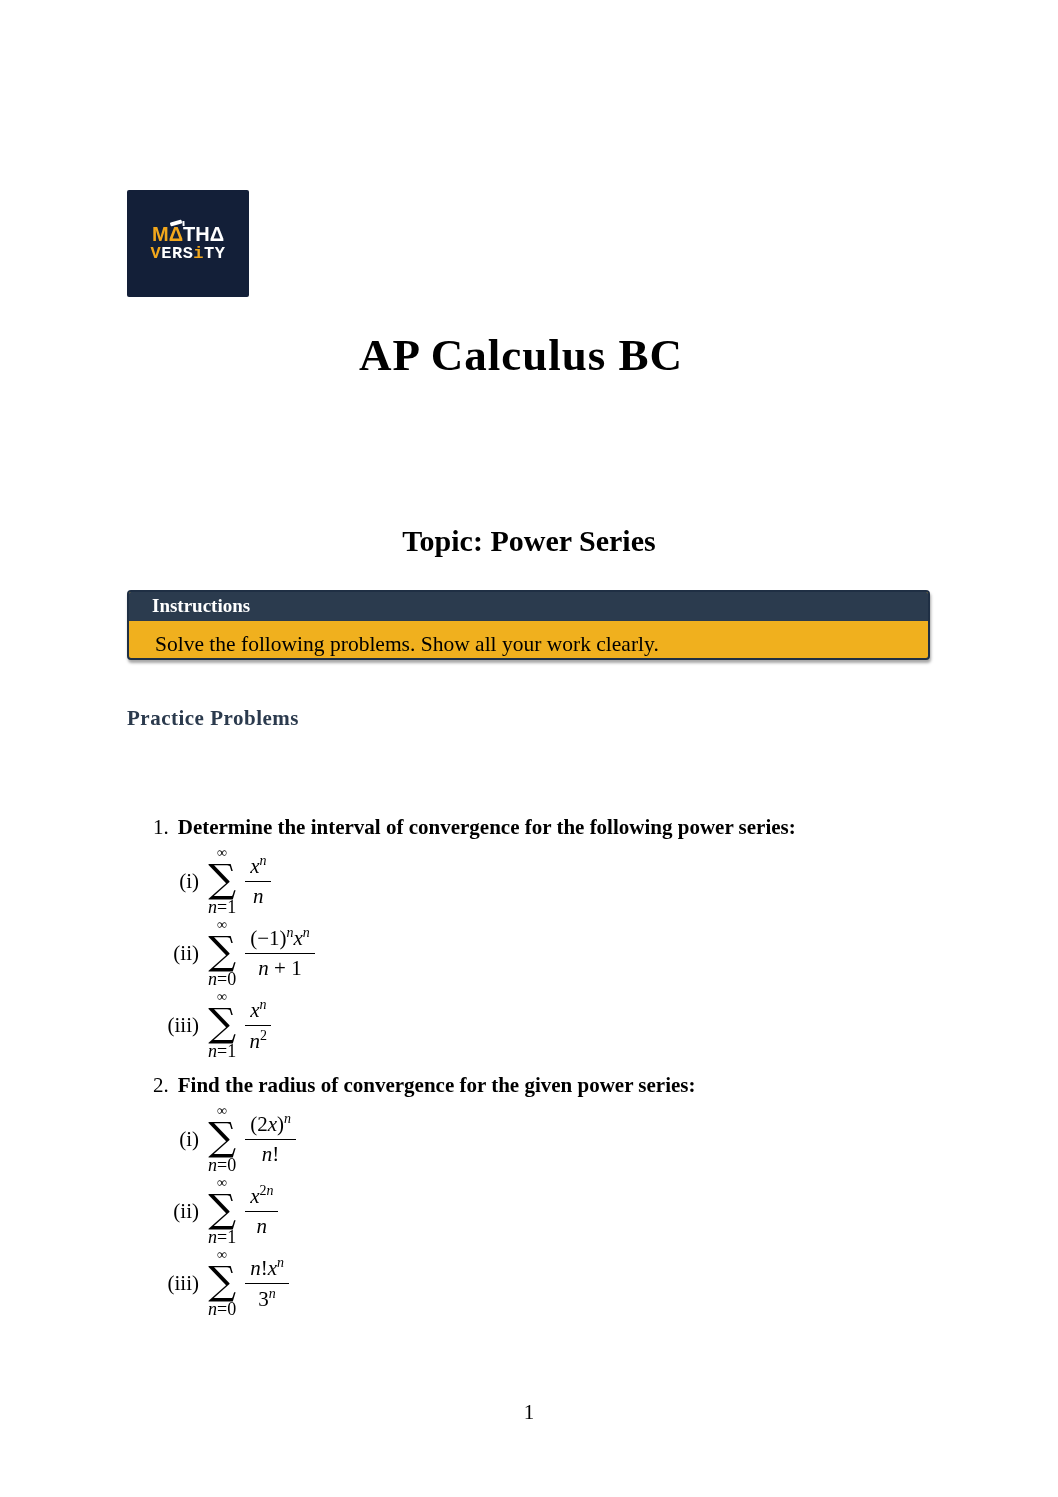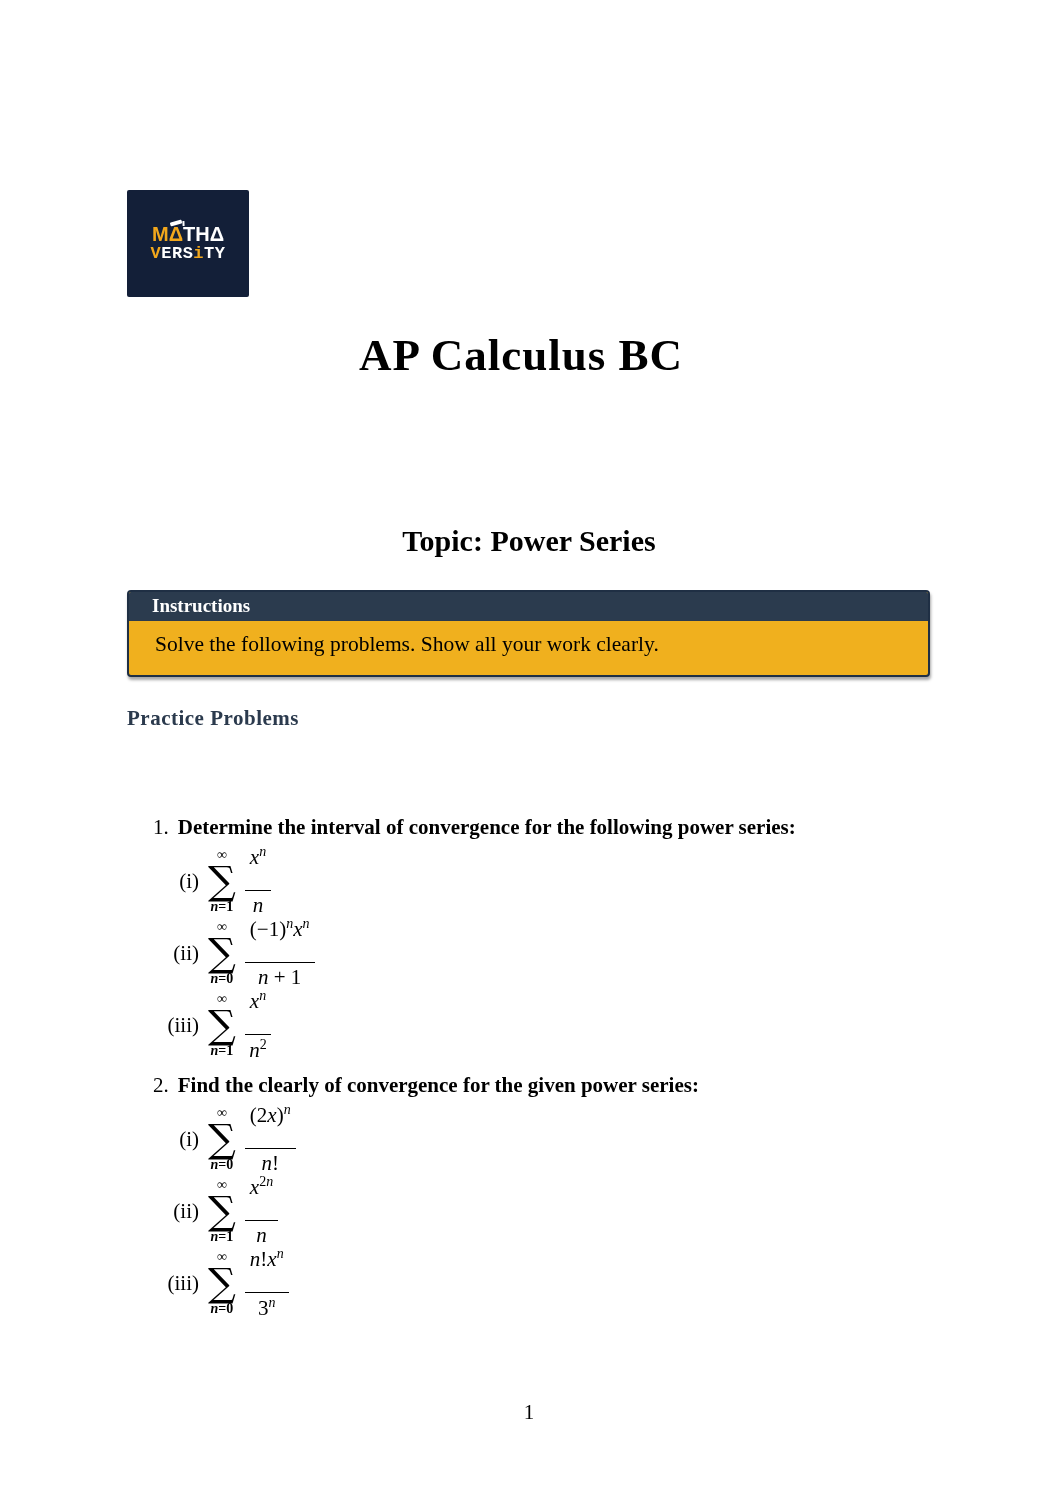--- a/index.html
+++ b/index.html
@@ -34,7 +34,7 @@
                 box-shadow:1px 3px 3px rgba(0,0,0,0.35);}
   .instr-header{background:var(--slate,#2B3B4E);color:#ffffff;font-weight:bold;
                 font-size:19px;padding:3px 0 4px 23px;}
-  .instr-body{font-size:21.5px;padding:11px 10px 18px 26px;color:#000;}
+  .instr-body{font-size:21.5px;padding:11px 10px 1px 26px;color:#000;}
 
   .section-heading{position:absolute;left:127px;top:706px;font-size:21px;font-weight:bold;
                    color:var(--heading,#2B3A4D);letter-spacing:0.5px;}

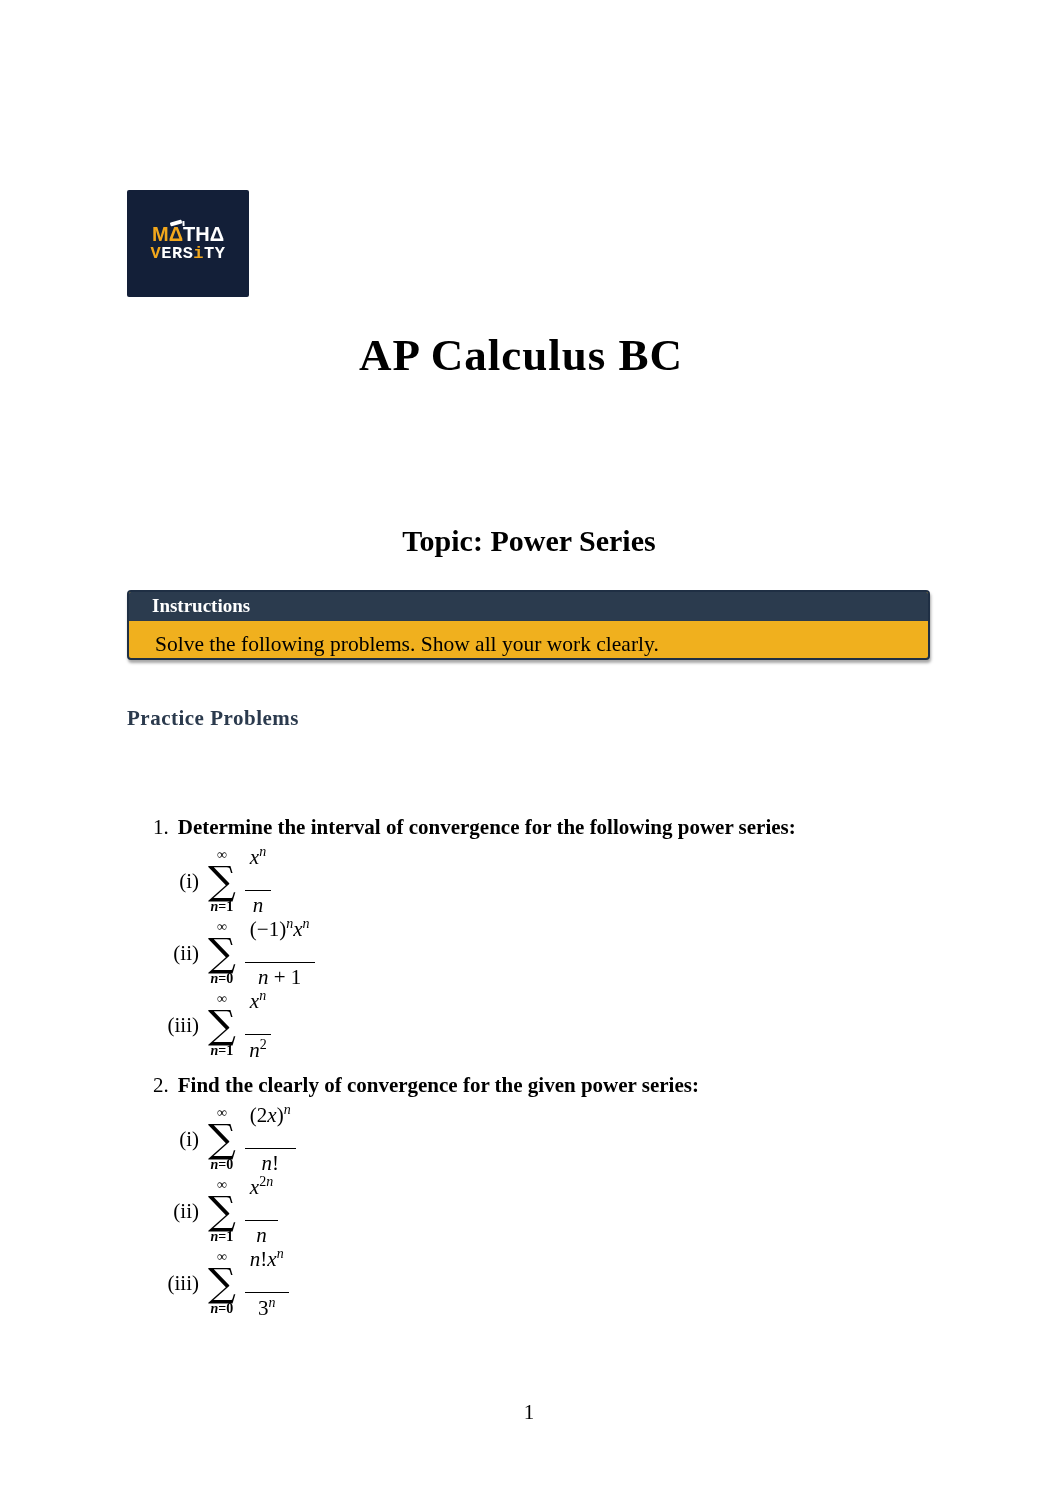--- a/index.html
+++ b/index.html
@@ -50,7 +50,7 @@
   .sum .sigma{font-size:39px;line-height:0.9;font-family:"DejaVu Serif","DejaVu Sans",serif;}
   .sum .lower{font-size:14px;margin-top:2px;font-weight:bold;}
   .frac{display:inline-block;text-align:center;margin-left:9px;font-size:21px;flex:none;}
-  .frac .num{display:block;padding:0 5px 20px 5px;border-bottom:1.4px solid #000;}
+  .frac .num{display:block;padding:0 5px 2px 5px;border-bottom:1.4px solid #000;}
   .frac .den{display:block;padding-top:2px;}
   .problem{margin-bottom:13px;}
   sup{font-size:14px;}

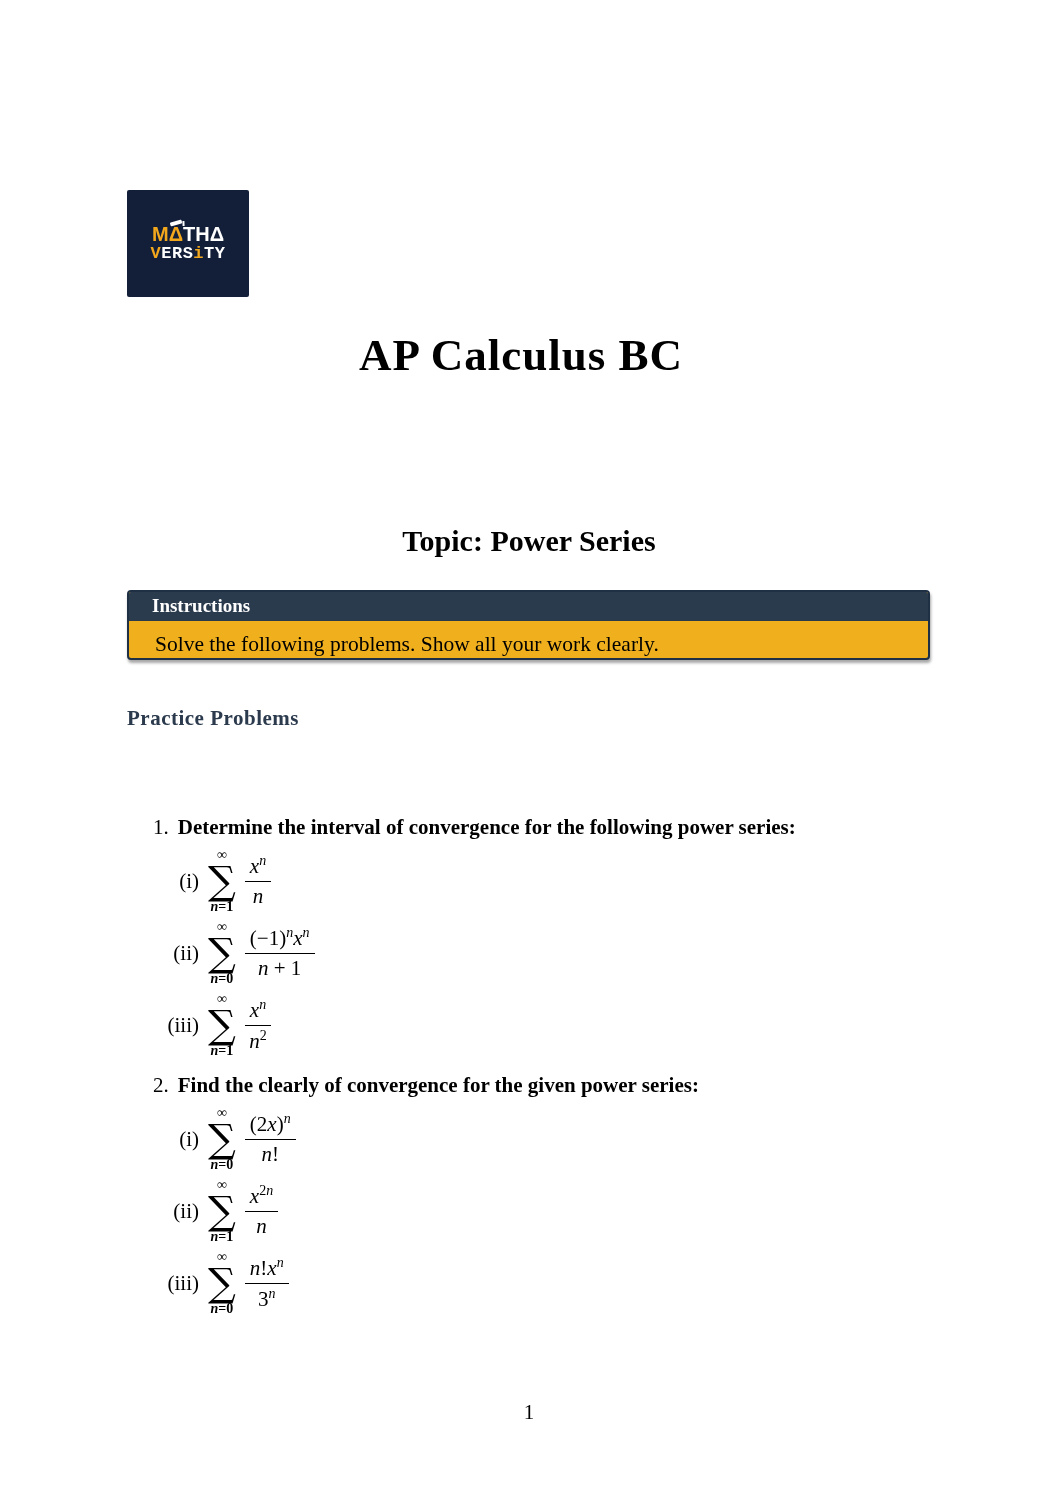--- a/index.html
+++ b/index.html
@@ -48,7 +48,7 @@
   .sum{display:inline-flex;flex-direction:column;align-items:center;line-height:1;flex:none;}
   .sum .upper{font-size:14px;margin-bottom:1px;}
   .sum .sigma{font-size:39px;line-height:0.9;font-family:"DejaVu Serif","DejaVu Sans",serif;}
-  .sum .lower{font-size:14px;margin-top:2px;font-weight:bold;}
+  .sum .lower{font-size:18px;margin-top:2px;}
   .frac{display:inline-block;text-align:center;margin-left:9px;font-size:21px;flex:none;}
   .frac .num{display:block;padding:0 5px 2px 5px;border-bottom:1.4px solid #000;}
   .frac .den{display:block;padding-top:2px;}

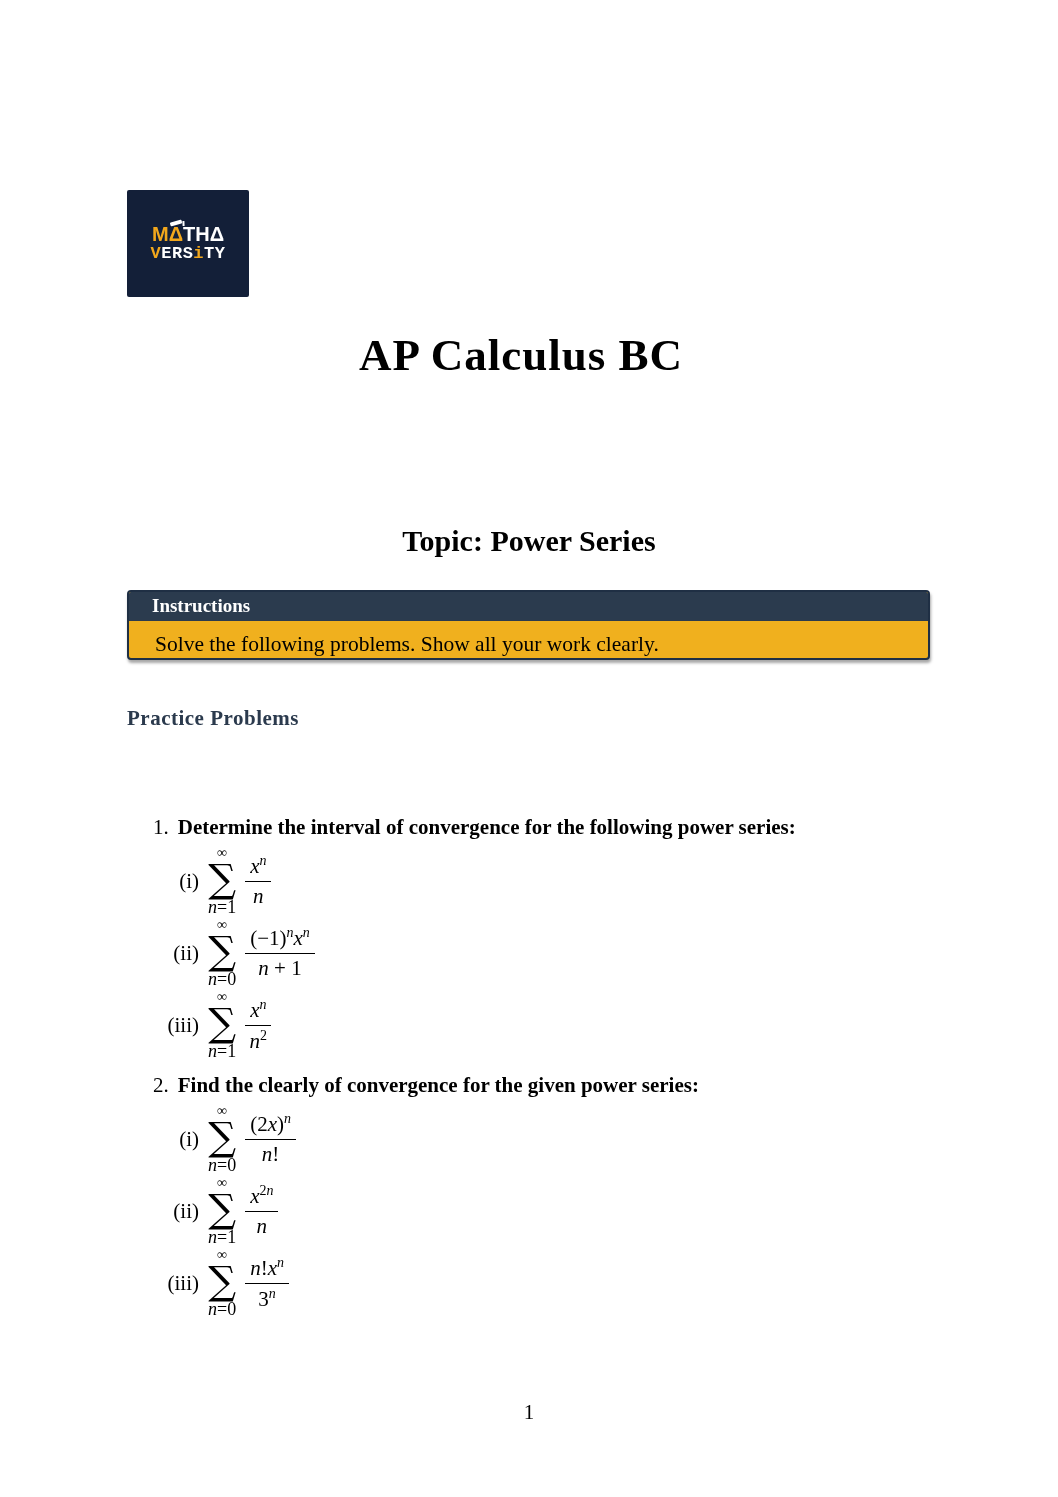--- a/index.html
+++ b/index.html
@@ -120,7 +120,7 @@
         </div>
       </div>
       <div class="problem">
-        <div class="problem-text"><span class="pnum">2.</span><span>Find the clearly of convergence for the given power series:</span></div>
+        <div class="problem-text"><span class="pnum">2.</span><span>Find the radius of convergence for the given power series:</span></div>
         <div class="series-row">
           <span class="ser-label">(i)</span>
           <span class="sum">

